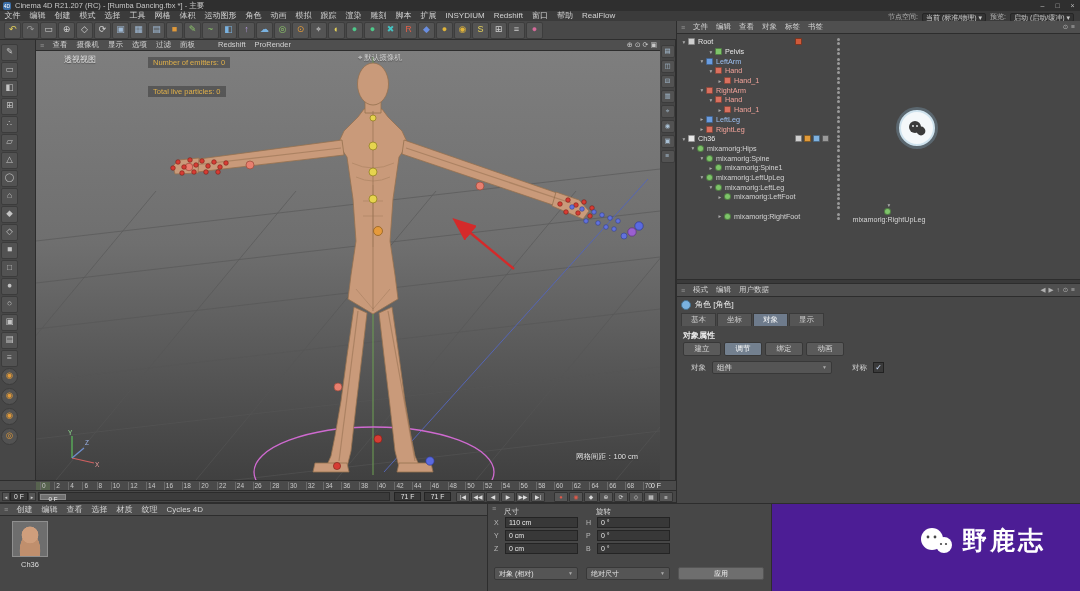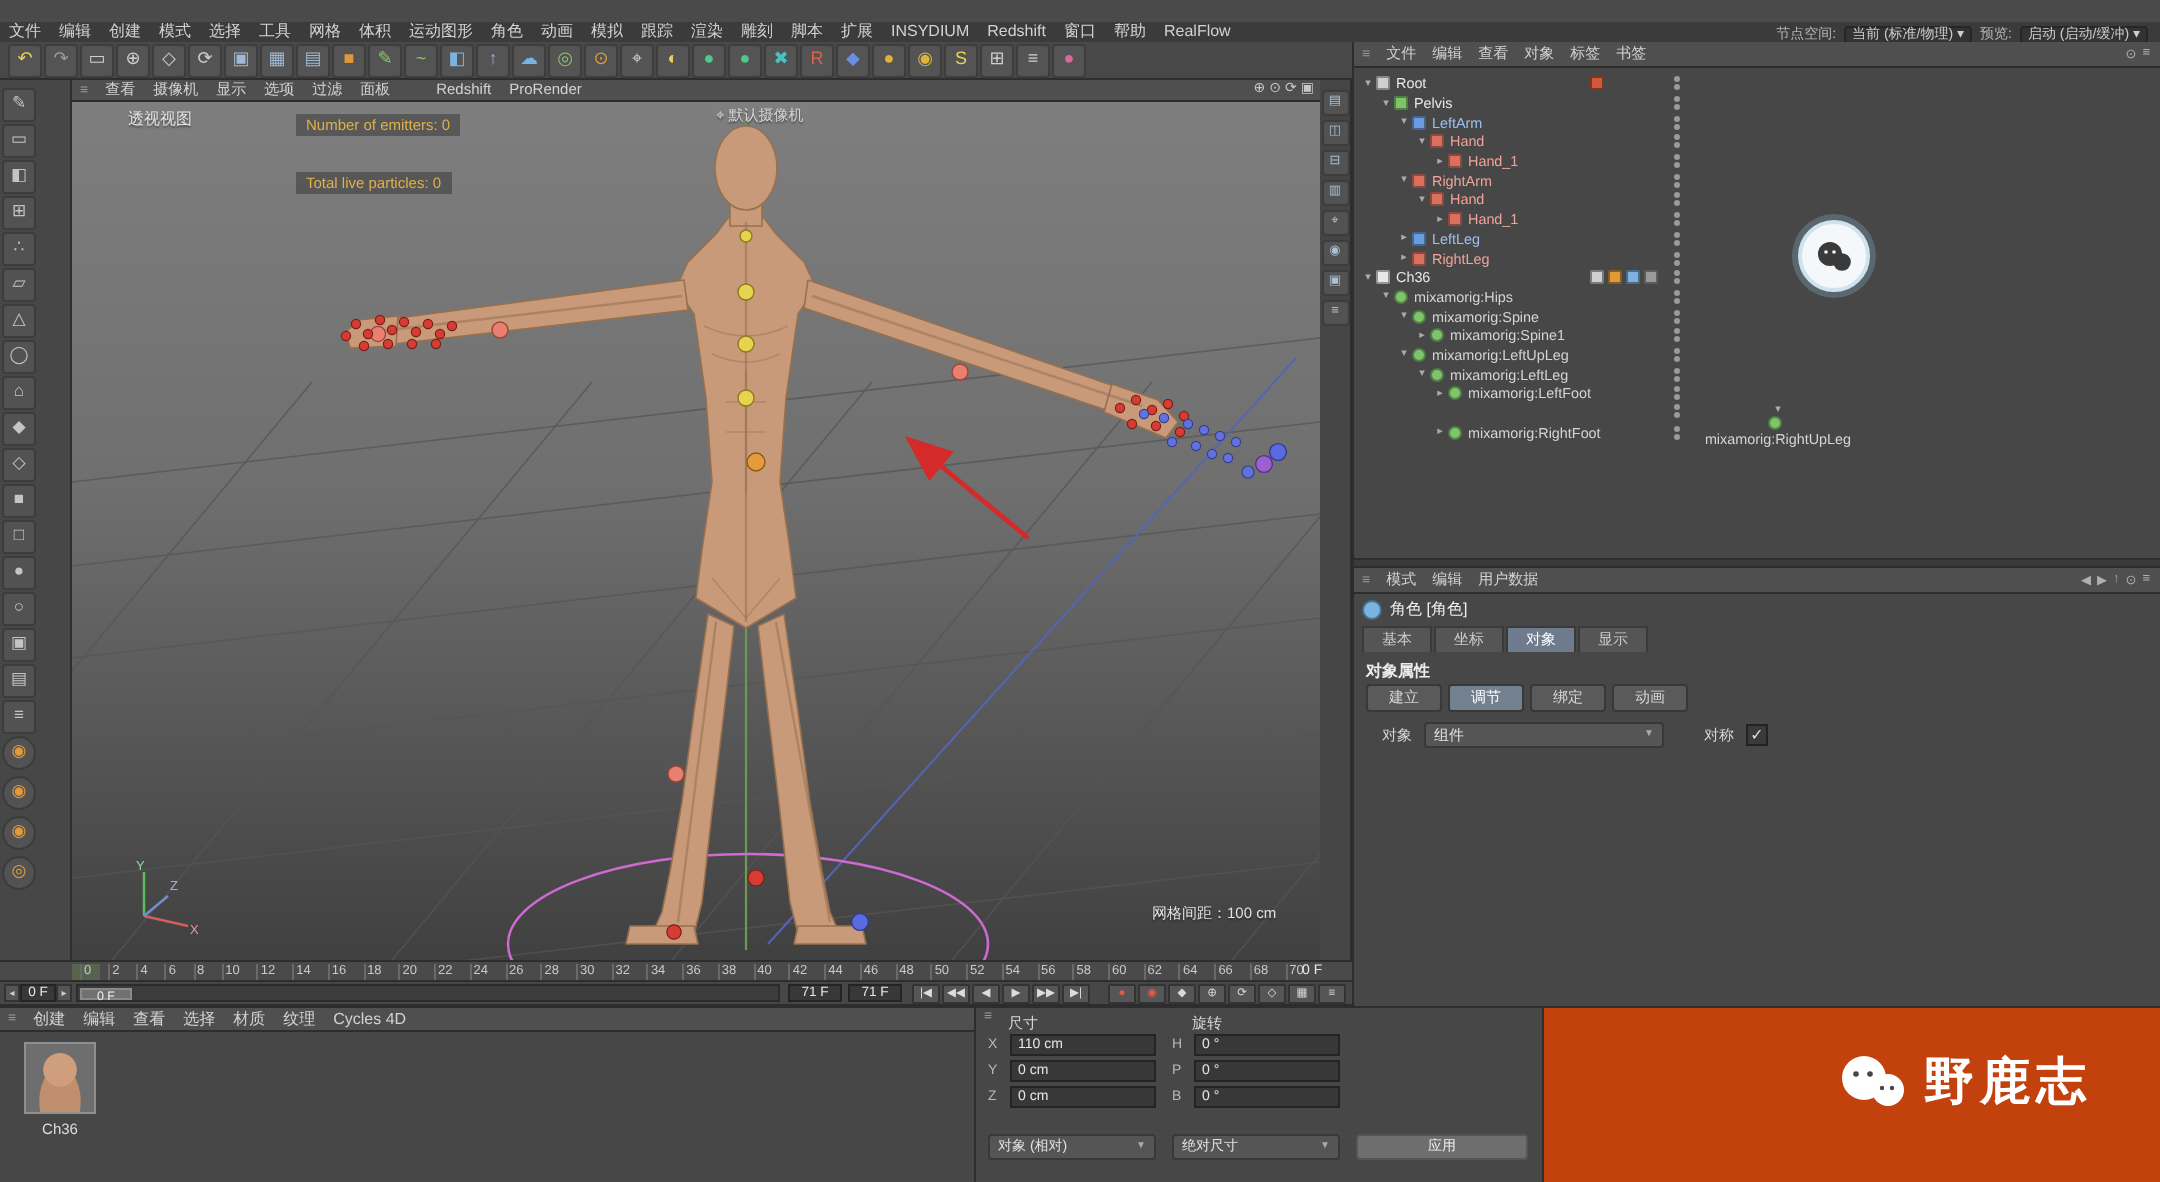--- a/index.html
+++ b/index.html
@@ -102,6 +102,15 @@
 
 <div id="app">
 
+  <div class="abs titlebar">
+    <span class="appicon">4D</span>
+    <span>Cinema 4D R21.207 (RC) - [Rumba Dancing.fbx *] - 主要</span>
+    <span class="winbtns">
+      <span class="winbtn">–</span>
+      <span class="winbtn">□</span>
+      <span class="winbtn">×</span>
+    </span>
+  </div>
 
   <div class="abs menubar">
     <span id="mm" style="display:flex">

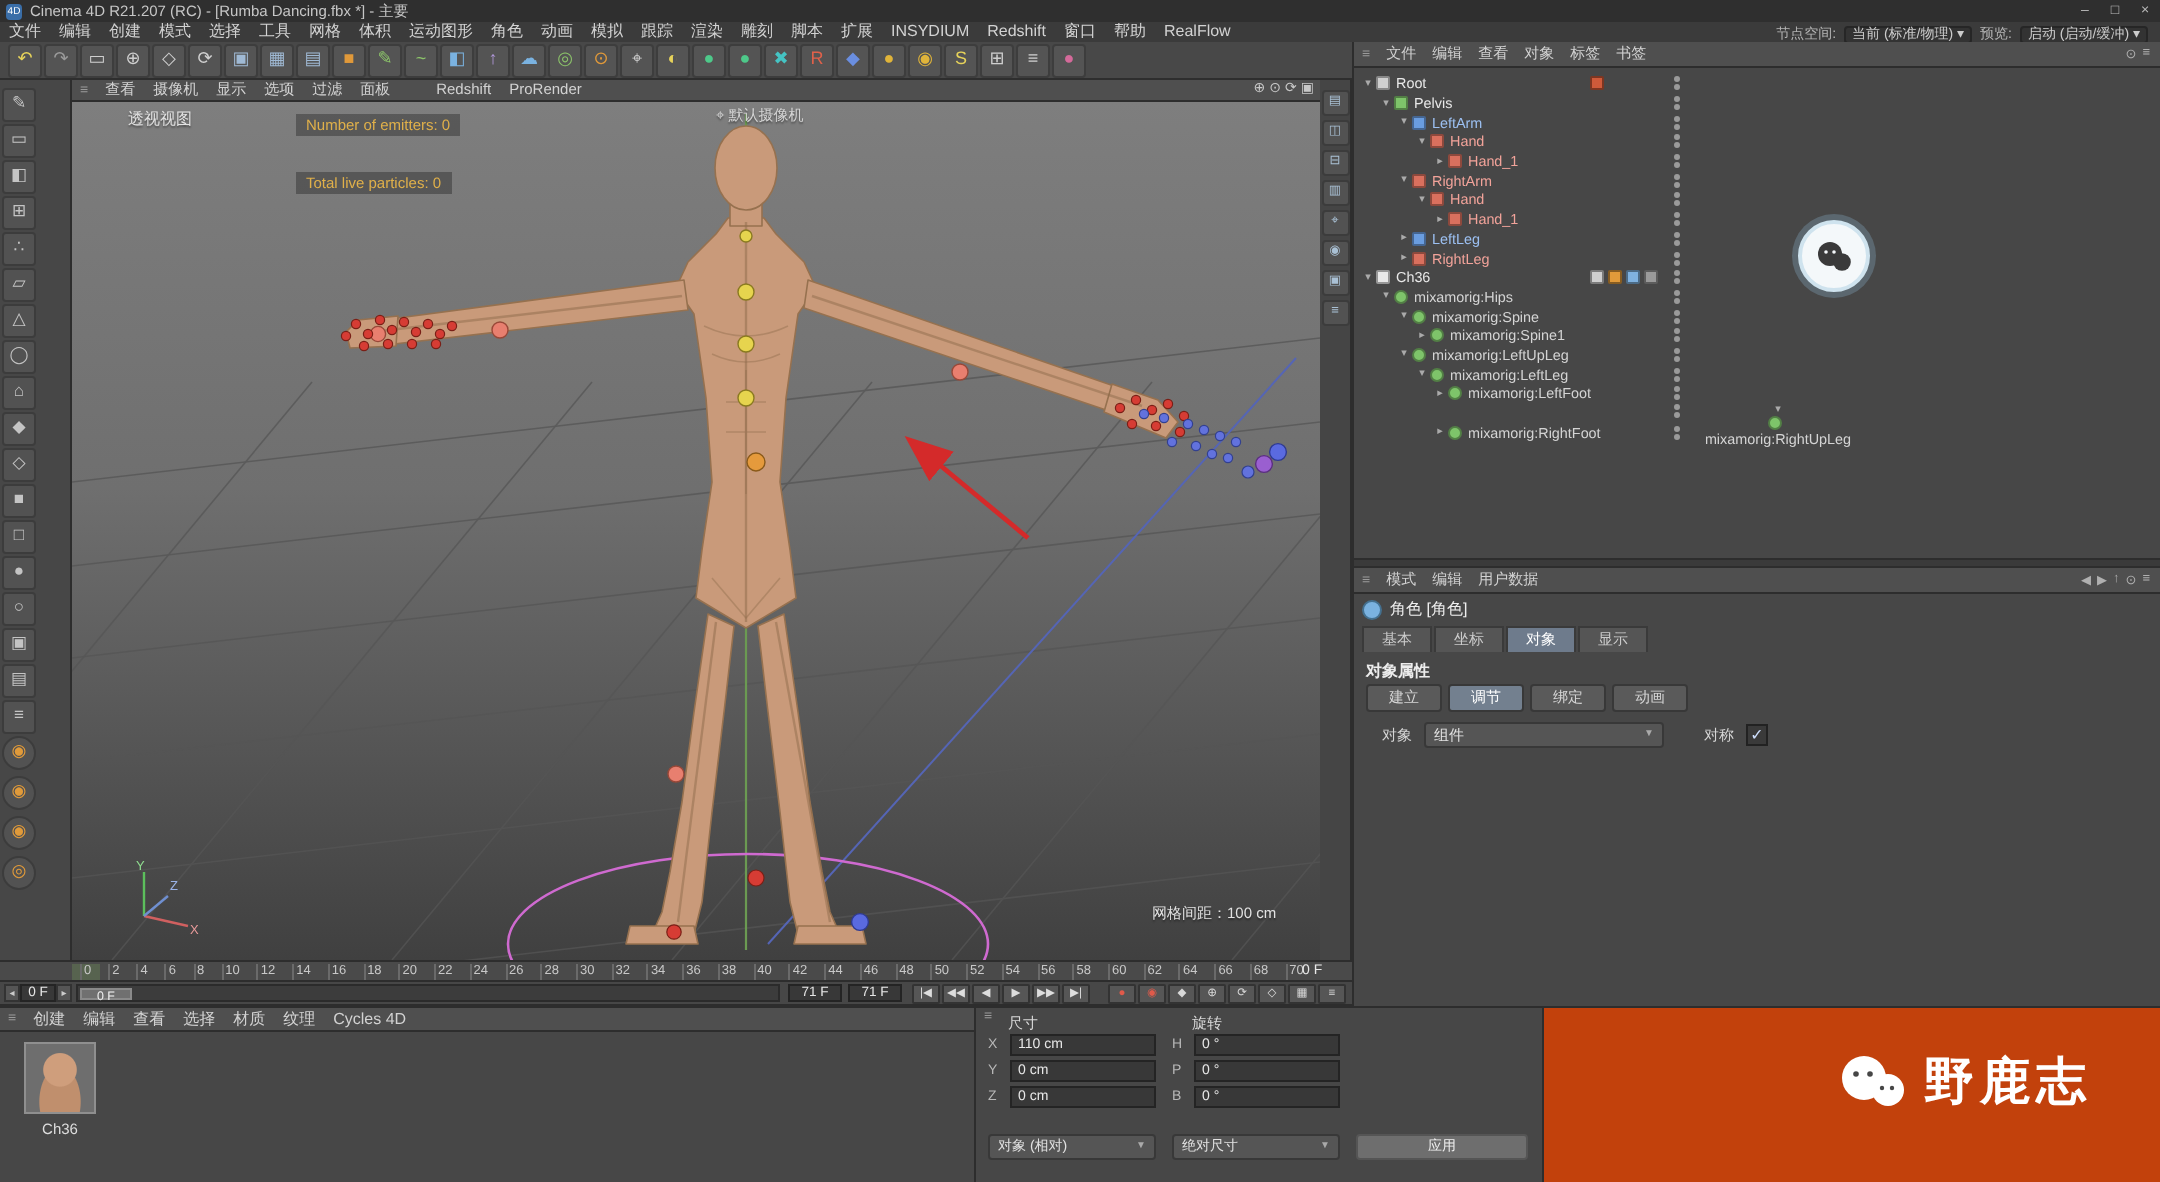--- a/index.html
+++ b/index.html
@@ -402,7 +402,7 @@
             <span class="vdot"></span>
           </span>
         </div>
-        <div class="tree-row" style="padding-left: 12px;">
+        <div class="tree-row" style="padding-left: 30px;">
           <span class="expand">▾</span>
           <span class="obj-icon" style="background: rgb(126, 196, 106);"></span>
           <span class="obj-name" style="color: rgb(232, 232, 232);">Pelvis</span>

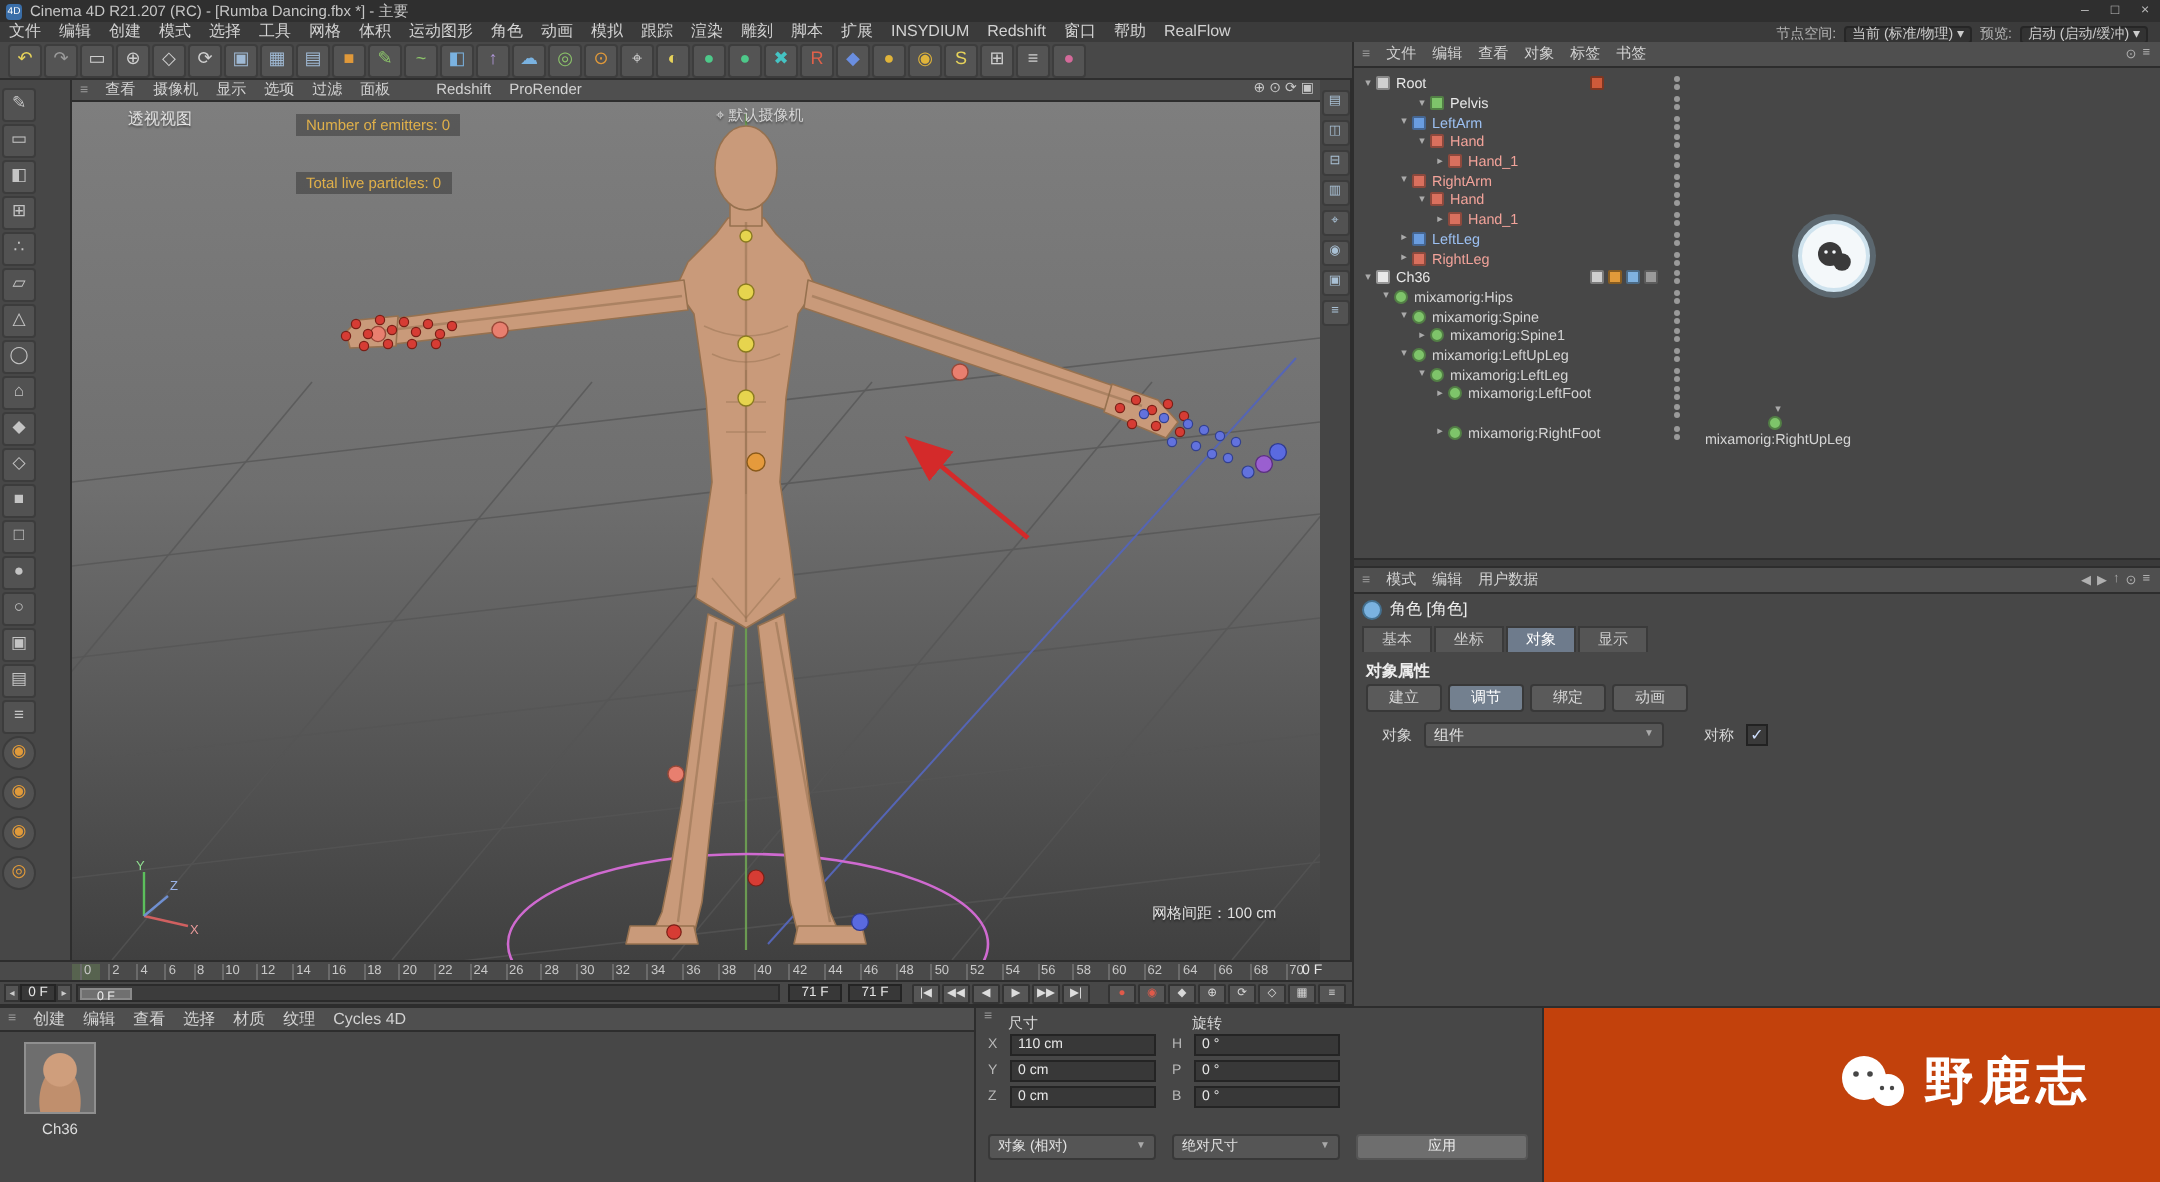--- a/index.html
+++ b/index.html
@@ -92,7 +92,7 @@
   .coord-v{flex:1;background:#383838;border:1px solid #242424;line-height:9px;padding:0 3px;color:#e8e8e8}
   .coord-bottom{position:absolute;left:6px;top:63px;display:flex;gap:8px}
   .apply-btn{width:84px;text-align:center;background:#6e6e6e;border:1px solid #555;border-radius:2px;line-height:11px;color:#f0f0f0}
-  .blank-br{left:772px;top:503px;width:308px;height:88px;background:#c2410c;border-top:1px solid #2d2d2d;box-sizing:border-box}
+  .blank-br{left:772px;top:503px;width:308px;height:88px;background:#4c1d95;border-top:1px solid #2d2d2d;box-sizing:border-box}
   .wm{position:absolute;left:146px;top:20px;display:flex;align-items:center;gap:8px}
   .wm-text{font-size:25px;font-weight:bold;color:#fff;letter-spacing:3px}
   .badge{left:899px;top:110px;width:36px;height:36px;border-radius:50%;background:#f4f8fa;border:2px solid #cfe3ee;box-shadow:0 0 0 3px rgba(150,200,230,.25);box-sizing:border-box;display:flex;align-items:center;justify-content:center}

